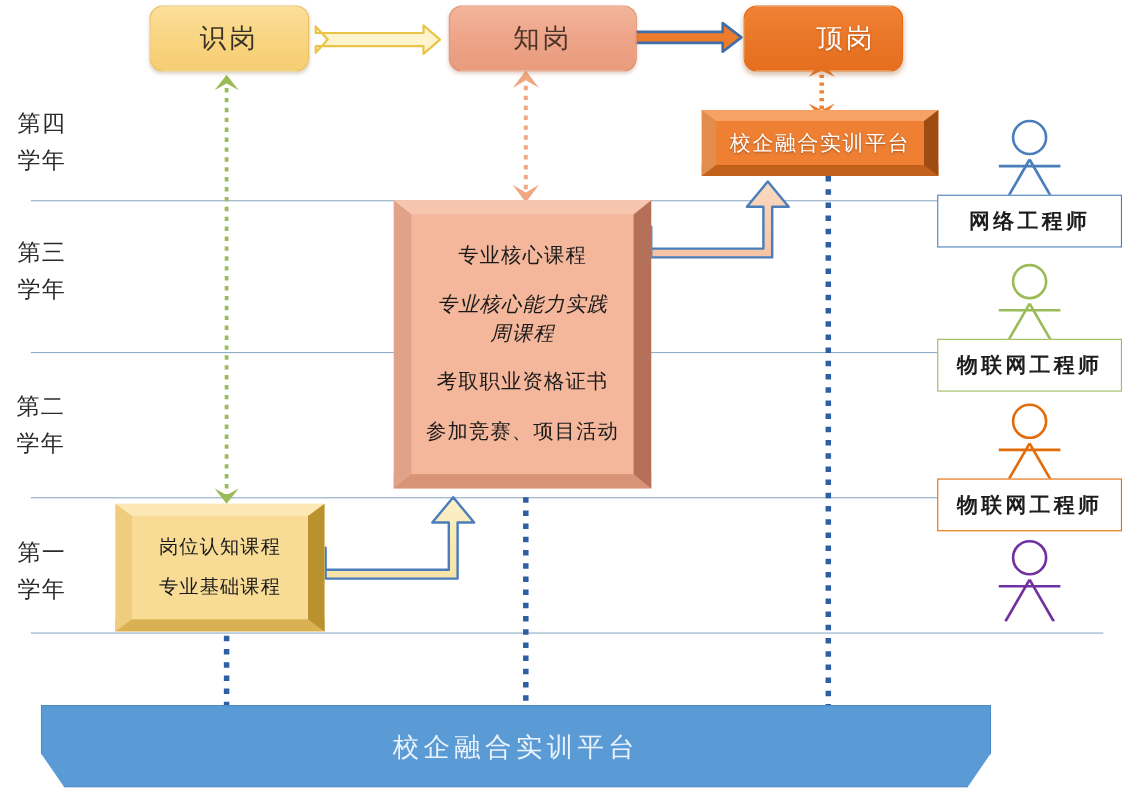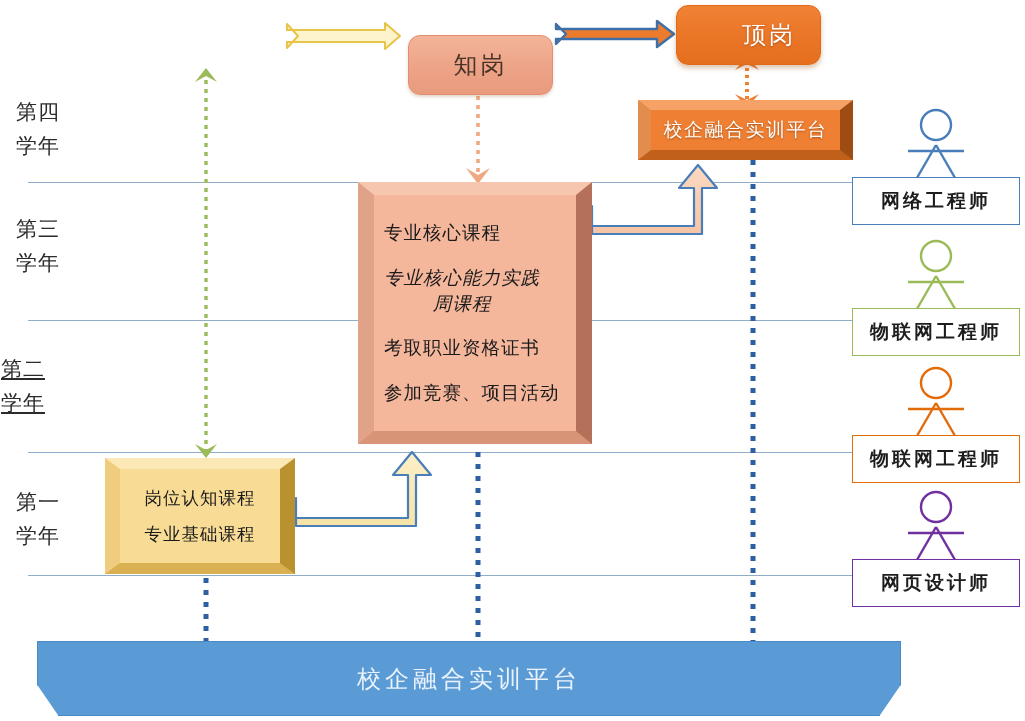--- a/index.html
+++ b/index.html
@@ -201,6 +201,9 @@
     </g>
   </svg>
 
+  <div class="pill pill-yellow" style="left:136px;top:5px;width:145px;height:60px;">
+    <span>识岗</span>
+  </div>
 
   <div class="pill pill-salmon" style="left:408px;top:5px;width:145px;height:60px;margin-top:30px;">
     <span>知岗</span>

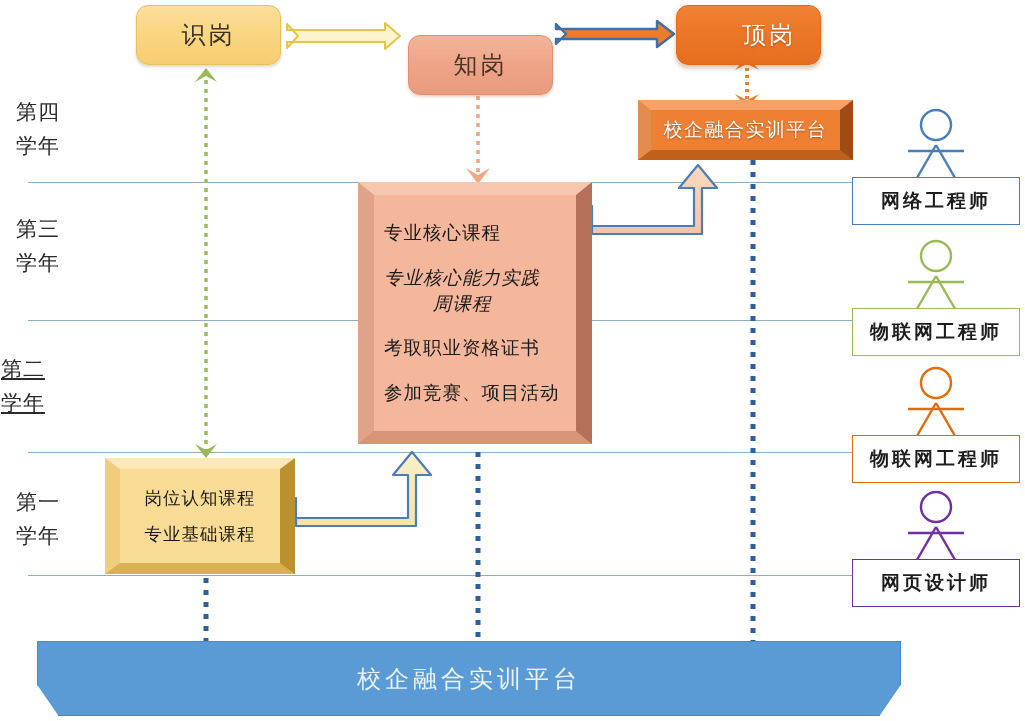--- a/index.html
+++ b/index.html
@@ -205,7 +205,7 @@
     <span>识岗</span>
   </div>
 
-  <div class="pill pill-salmon" style="left:408px;top:5px;width:145px;height:60px;margin-top:30px;">
+  <div class="pill pill-salmon" style="left:408px;top:5px;width:171px;height:60px;">
     <span>知岗</span>
   </div>
 

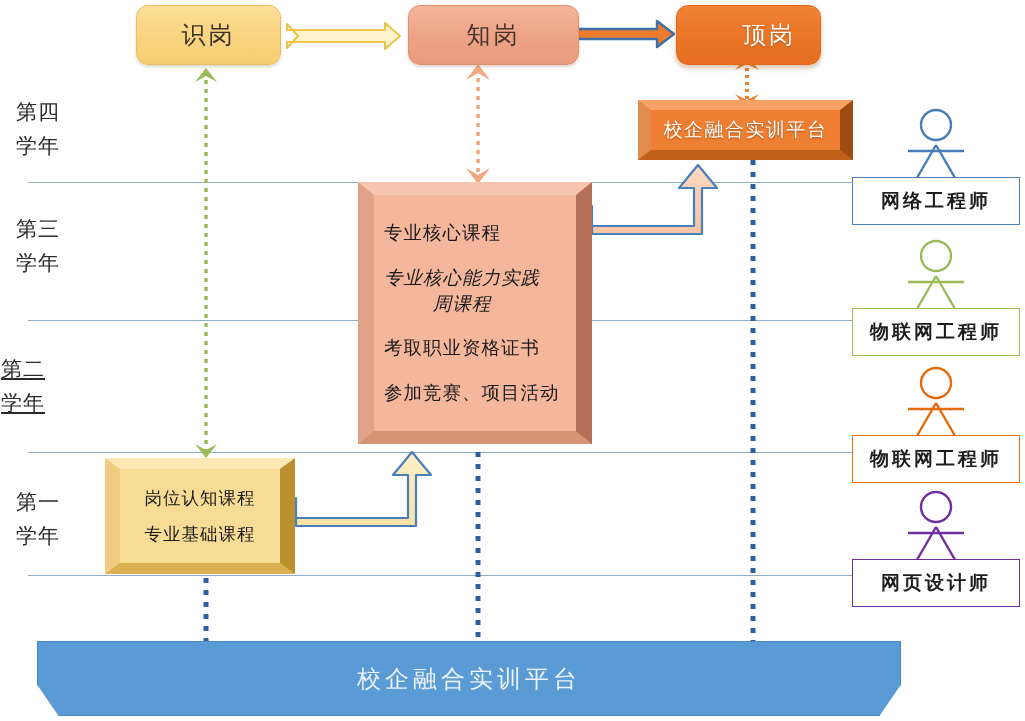--- a/index.html
+++ b/index.html
@@ -67,7 +67,7 @@
   }
   .core-box .inner{
     position:absolute;inset:0;
-    display:flex;flex-direction:column;align-items:flex-start;justify-content:space-evenly;
+    display:flex;flex-direction:column;align-items:center;justify-content:space-evenly;
     padding:6px 10px;box-sizing:border-box;
   }
   .core-box .txt{font-size:18.5px;line-height:26px;letter-spacing:1px;}

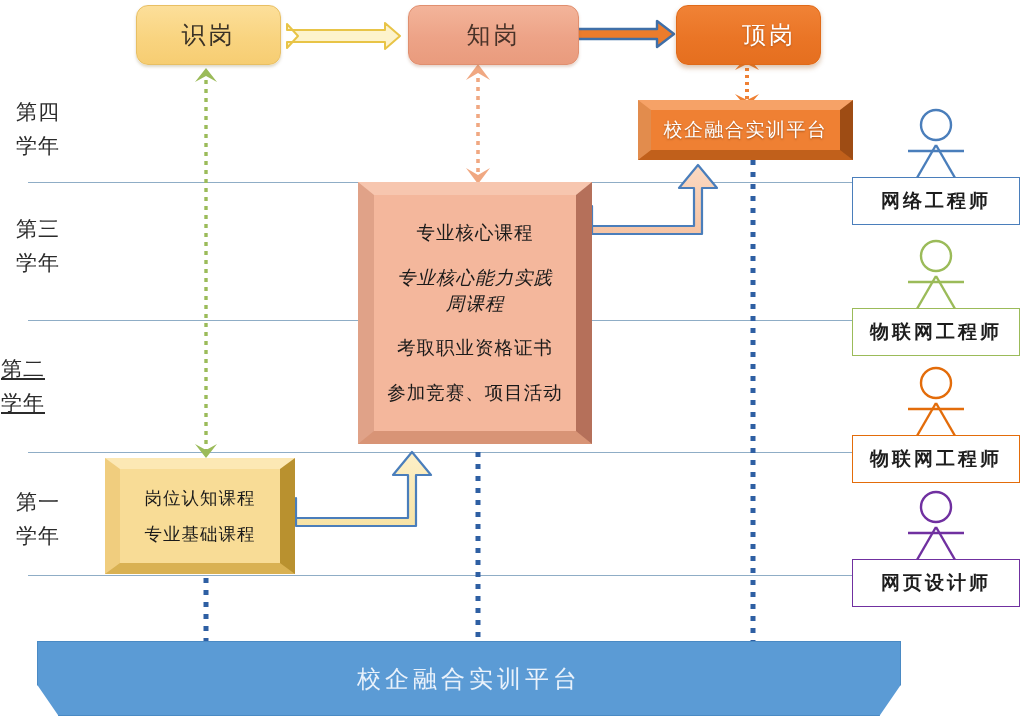--- a/index.html
+++ b/index.html
@@ -138,7 +138,7 @@
 学年</div>
   <div class="year-label" style="left:16px;top:212px;">第三
 学年</div>
-  <div class="year-label" style="left:1px;top:352px;text-decoration:underline;">第二
+  <div class="year-label" style="left:15px;top:352px;">第二
 学年</div>
   <div class="year-label" style="left:16px;top:485px;">第一
 学年</div>

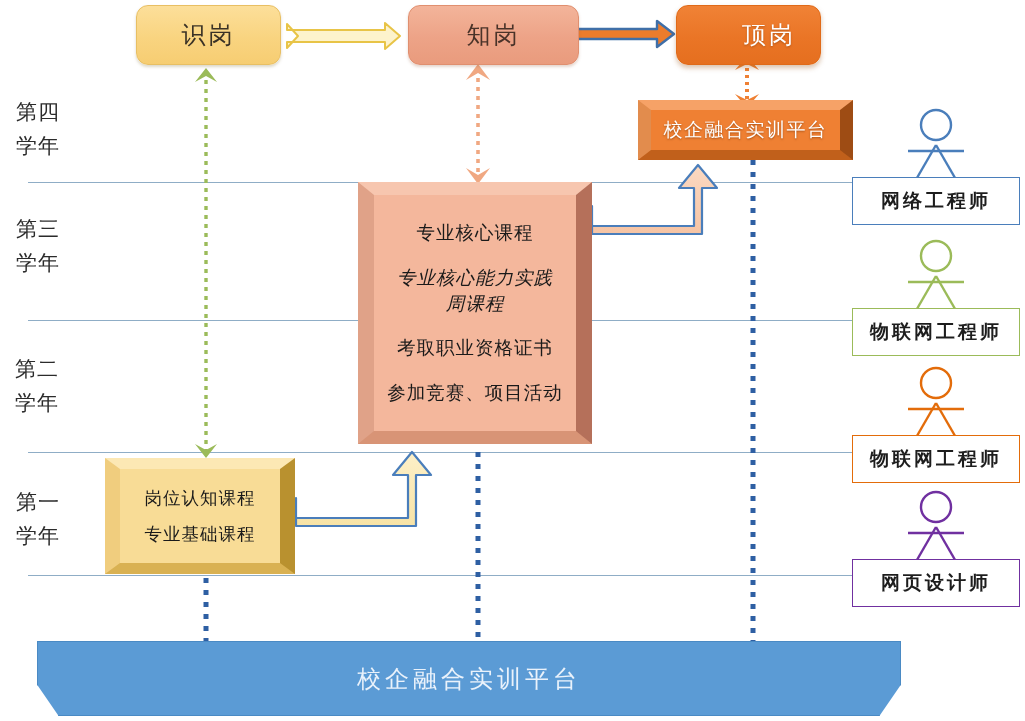--- a/index.html
+++ b/index.html
@@ -287,9 +287,6 @@
       <line x1="84" y1="40" x2="62" y2="78" stroke="#7030a0" stroke-width="2.4"></line>
       <line x1="84" y1="40" x2="106" y2="78" stroke="#7030a0" stroke-width="2.4"></line>
     </svg>
-    <div class="actor-box" style="left:0;top:72px;width:168px;height:48px;border:1.8px solid #7030a0;">
-      <span>网页设计师</span>
-    </div>
   </div>
 
   <div class="platform" style="left:37px;top:641px;width:862px;height:73px;">

